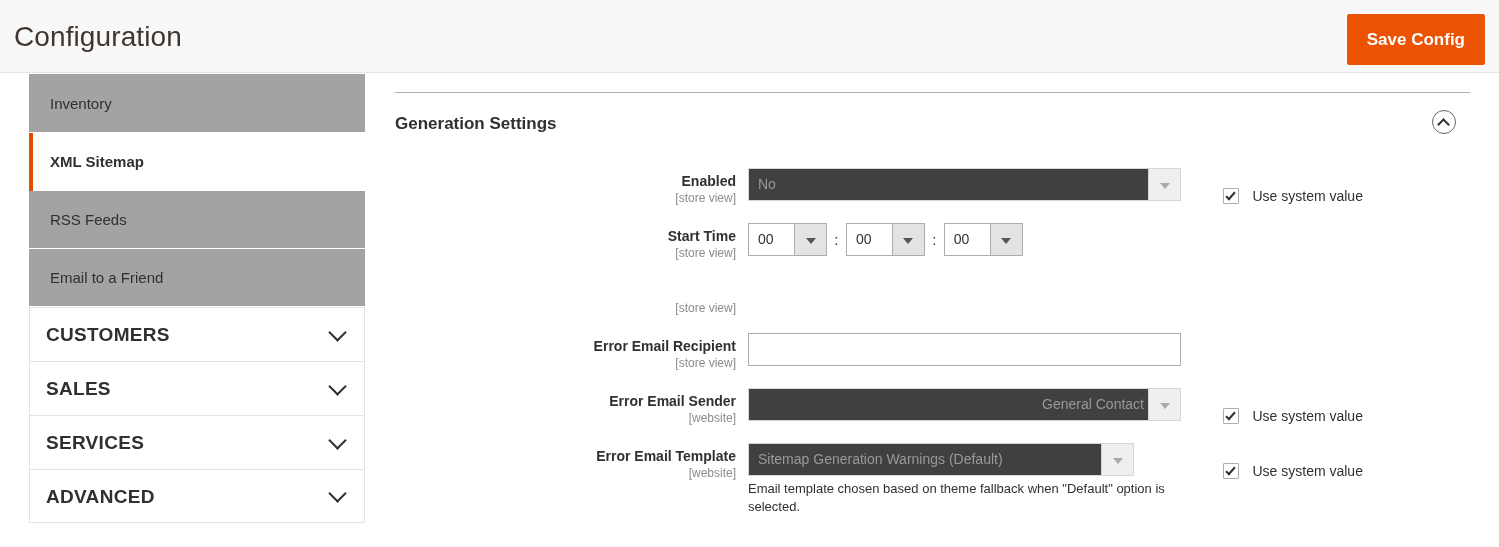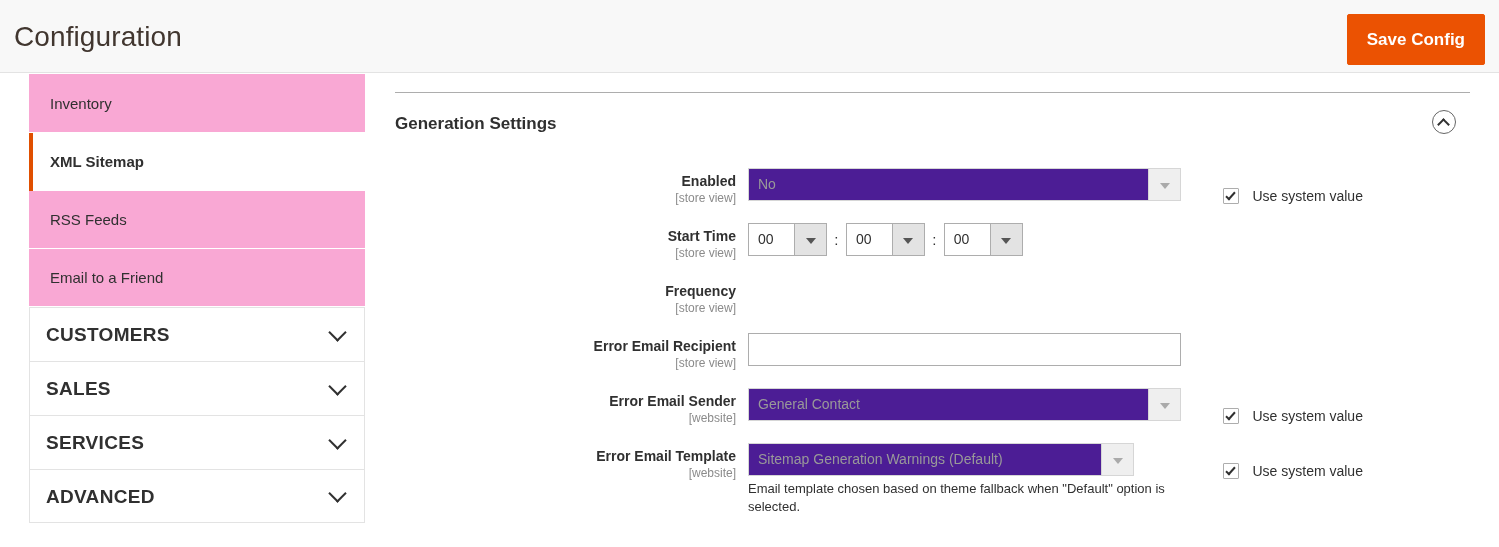--- a/index.html
+++ b/index.html
@@ -60,7 +60,7 @@
   }
   .nav-item {
     position: relative;
-    background: #f9a8d4;
+    background: #a3a3a3;
     border-bottom: 1px solid #ffffff;
     padding: 0 0 0 21px;
     height: 58px;

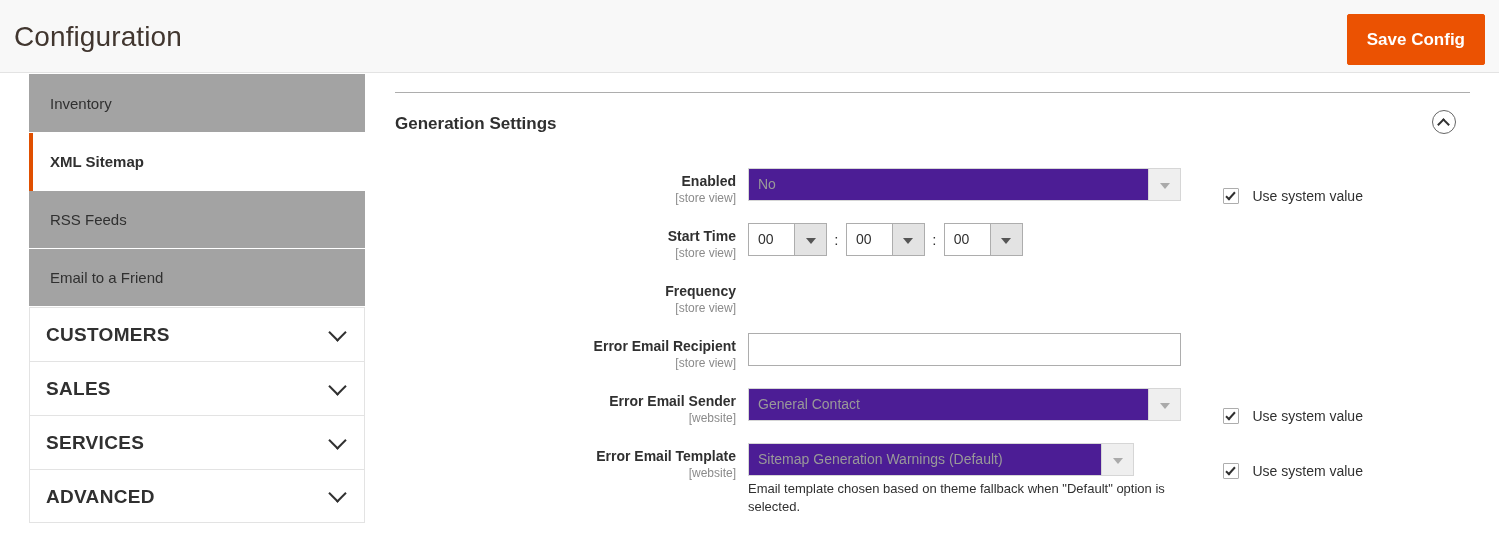--- a/index.html
+++ b/index.html
@@ -207,7 +207,7 @@
     cursor: pointer;
   }
   .select-box.disabled {
-    background: #4c1d95;
+    background: #404040;
     border-color: #d6d6d6;
     cursor: default;
   }

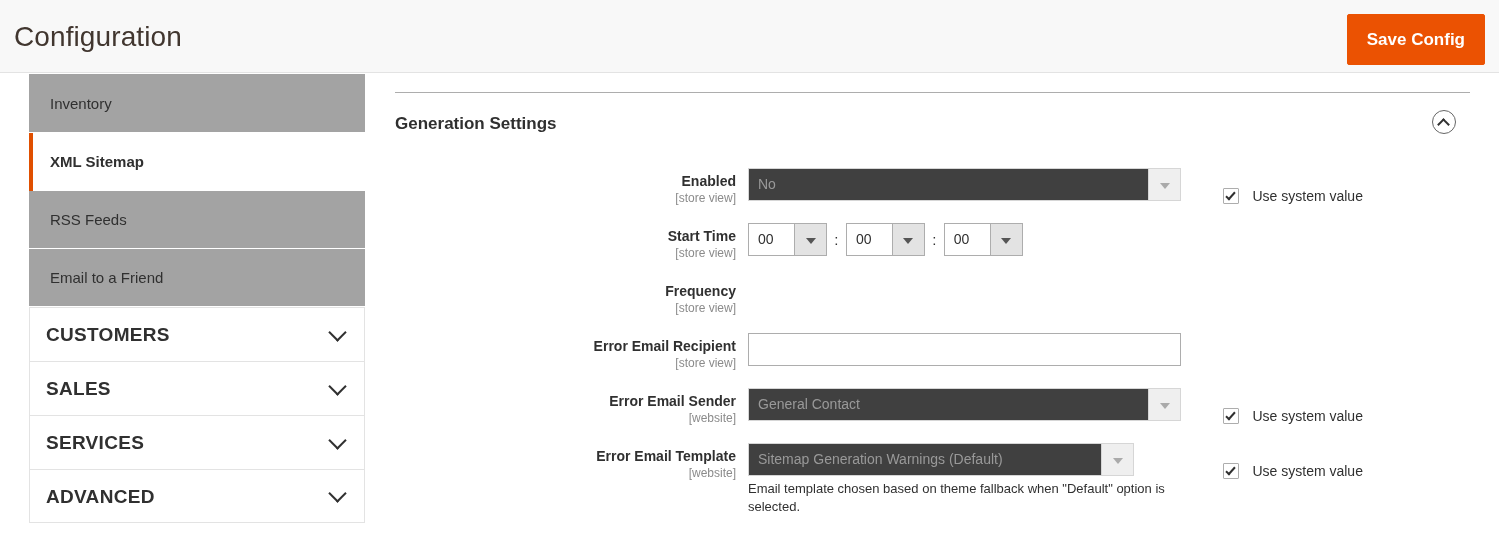--- a/index.html
+++ b/index.html
@@ -418,7 +418,6 @@
   </div>
 
   <div class="field-row">
-    <div class="field-label">Frequency</div>
     <div class="field-scope">[store view]</div>
   </div>
 

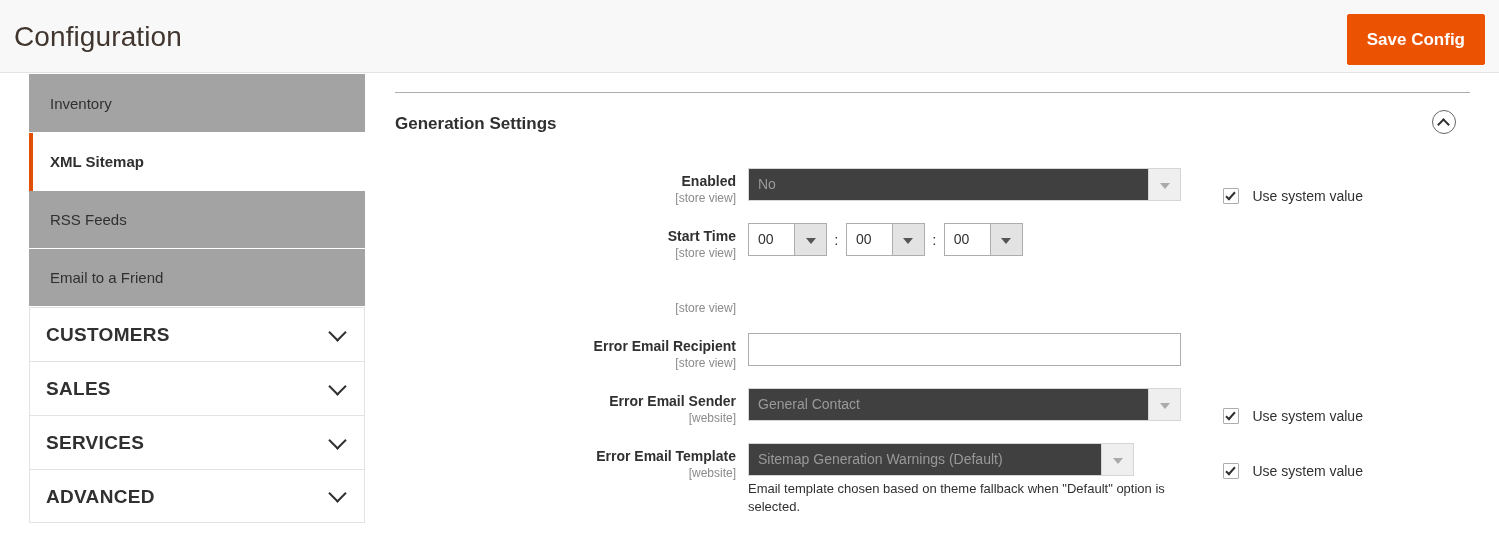--- a/index.html
+++ b/index.html
@@ -433,7 +433,7 @@
     <div class="field-label">Error Email Sender</div>
     <div class="field-scope">[website]</div>
     <div class="control">
-      <div class="select-wrap" style="width:433px;">
+      <div class="select-wrap" style="width:433px;text-align:right;">
         <div class="select-box disabled" style="width:433px;">
           <div class="select-value">General Contact</div>
           <div class="select-arrow"></div>

